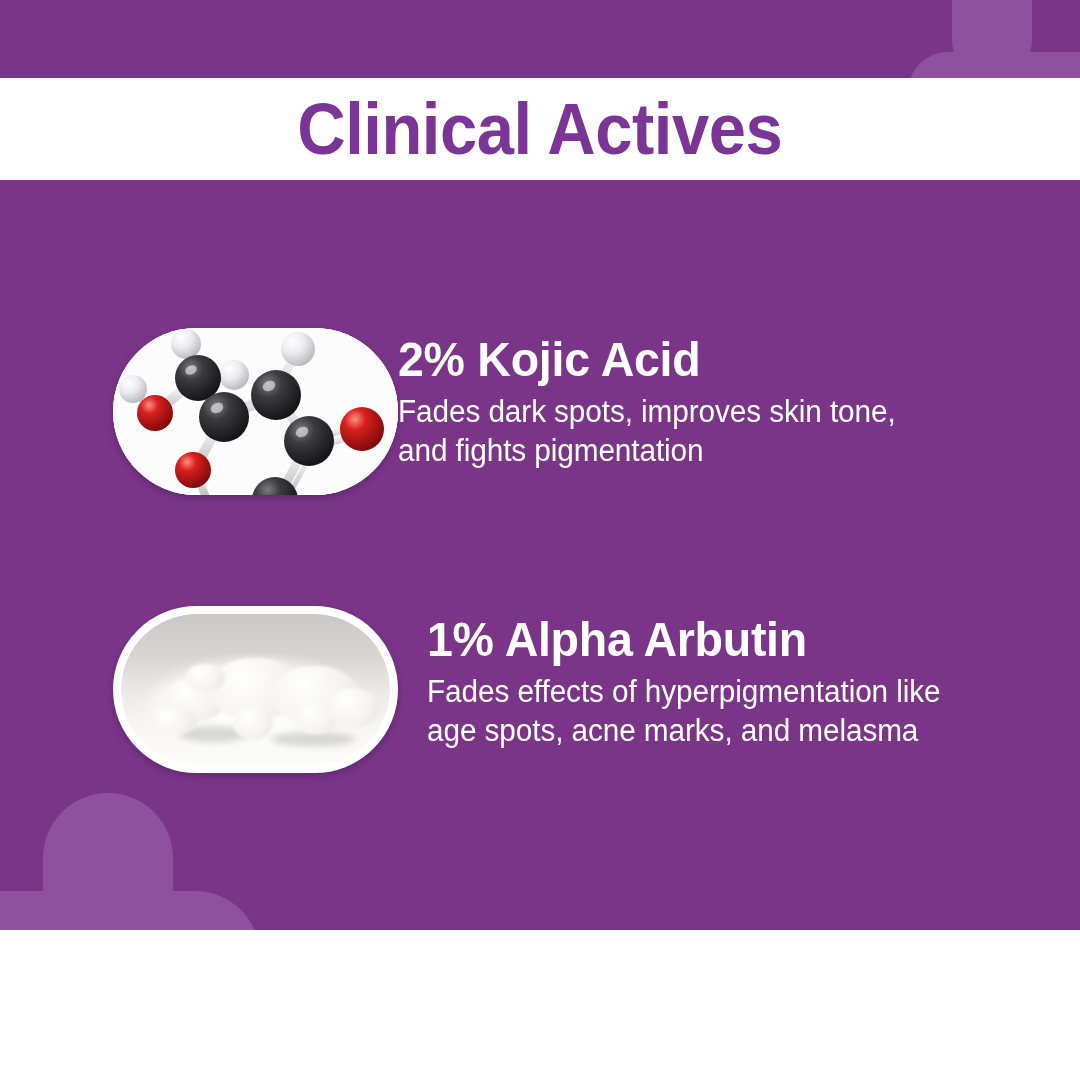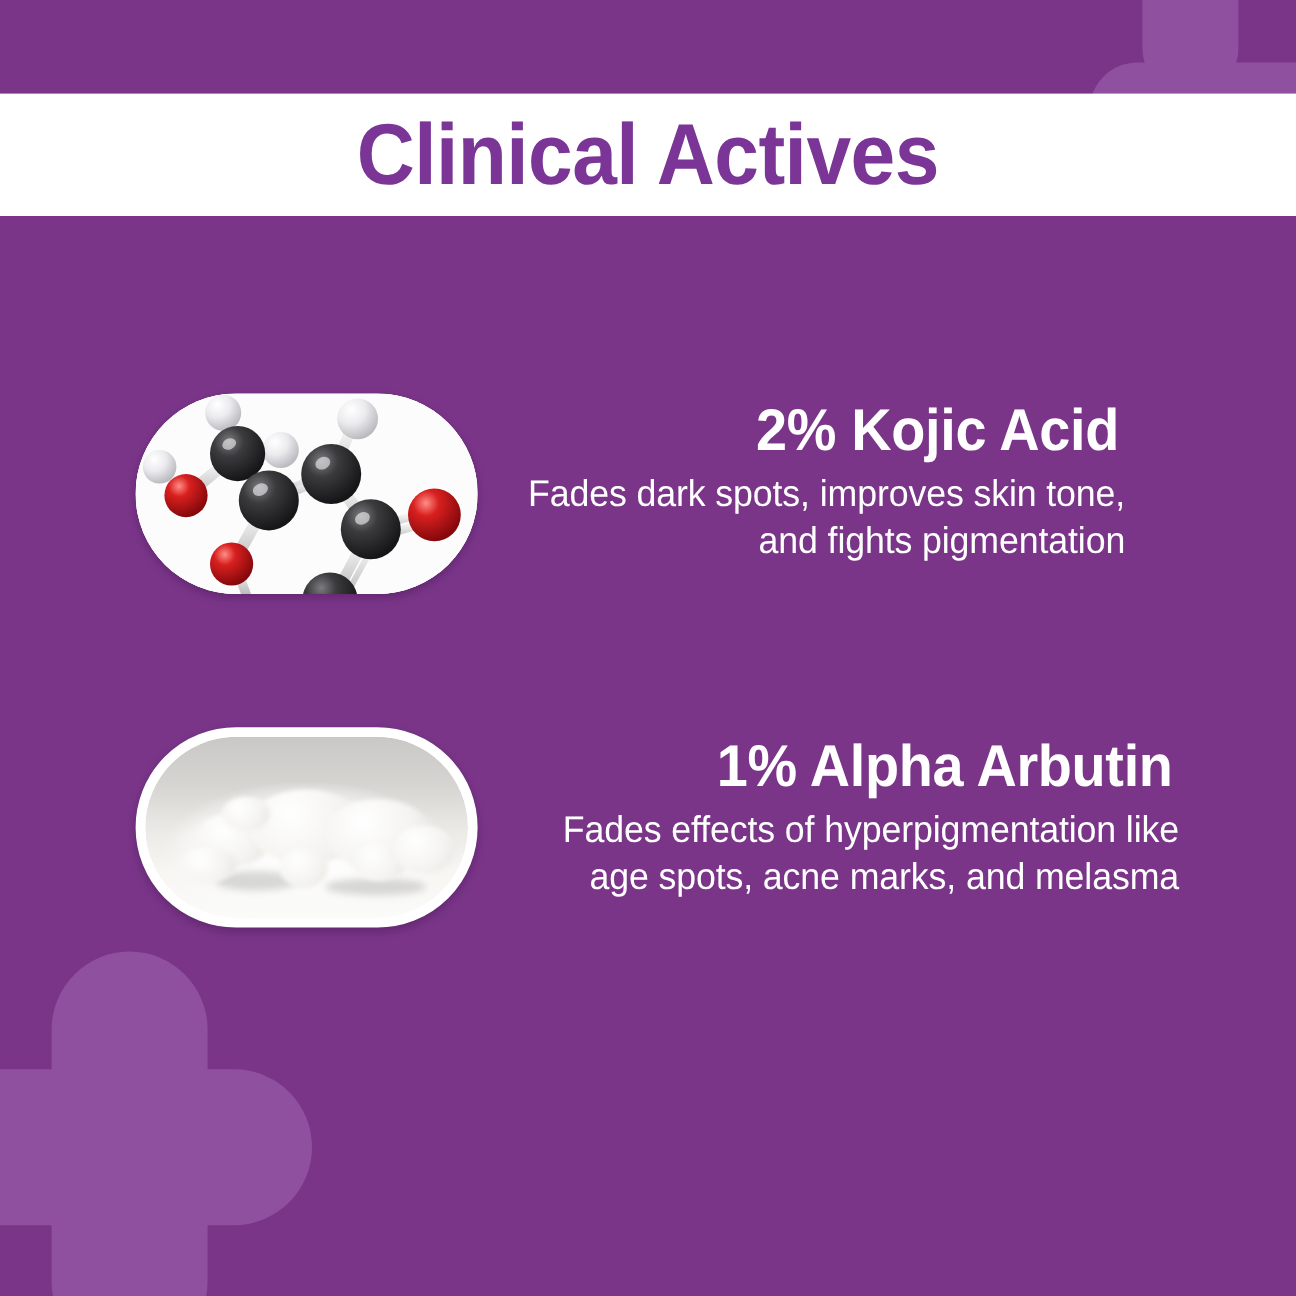--- a/index.html
+++ b/index.html
@@ -11,7 +11,7 @@
   .canvas {
     position: relative;
     width: 1080px;
-    height: 1080px;
+    height: 930px;
     overflow: hidden;
     background: #7A3589;
     font-family: "Liberation Sans", sans-serif;

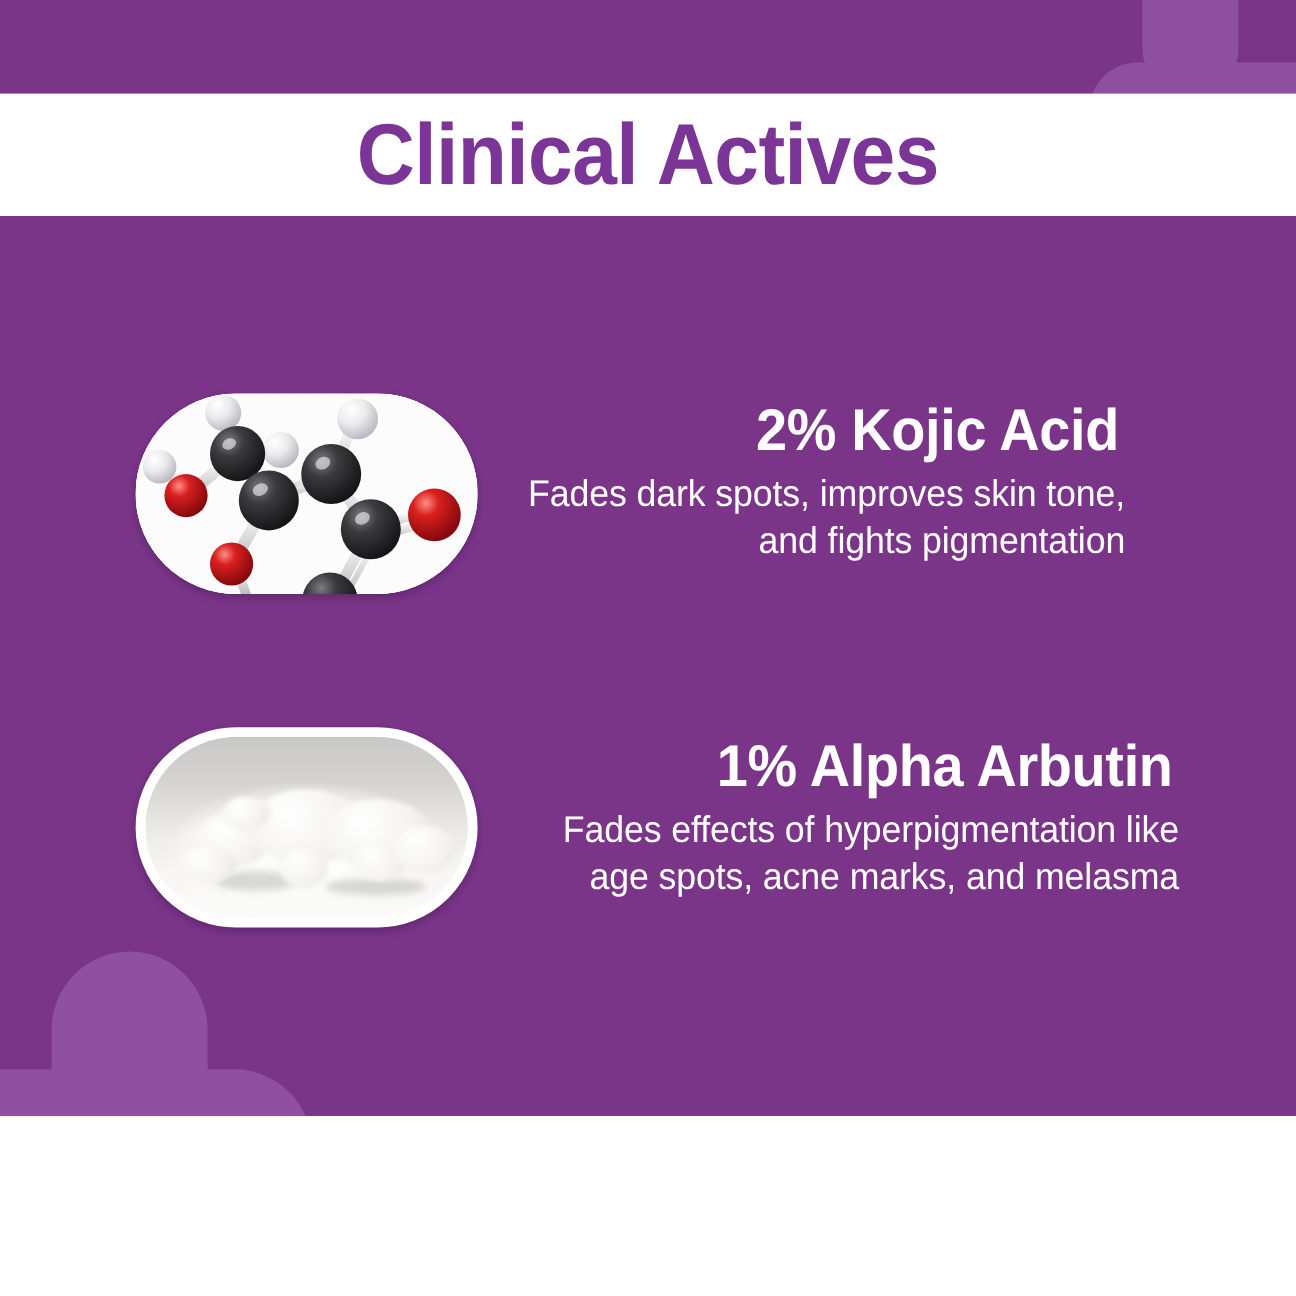--- a/index.html
+++ b/index.html
@@ -127,9 +127,7 @@
 
   
   .text-col {
-    margin-left: 42px;
     padding-top: 6px;
-    text-align: right;
   }
   .row-2 .text-col { padding-top: 8px; }
 

